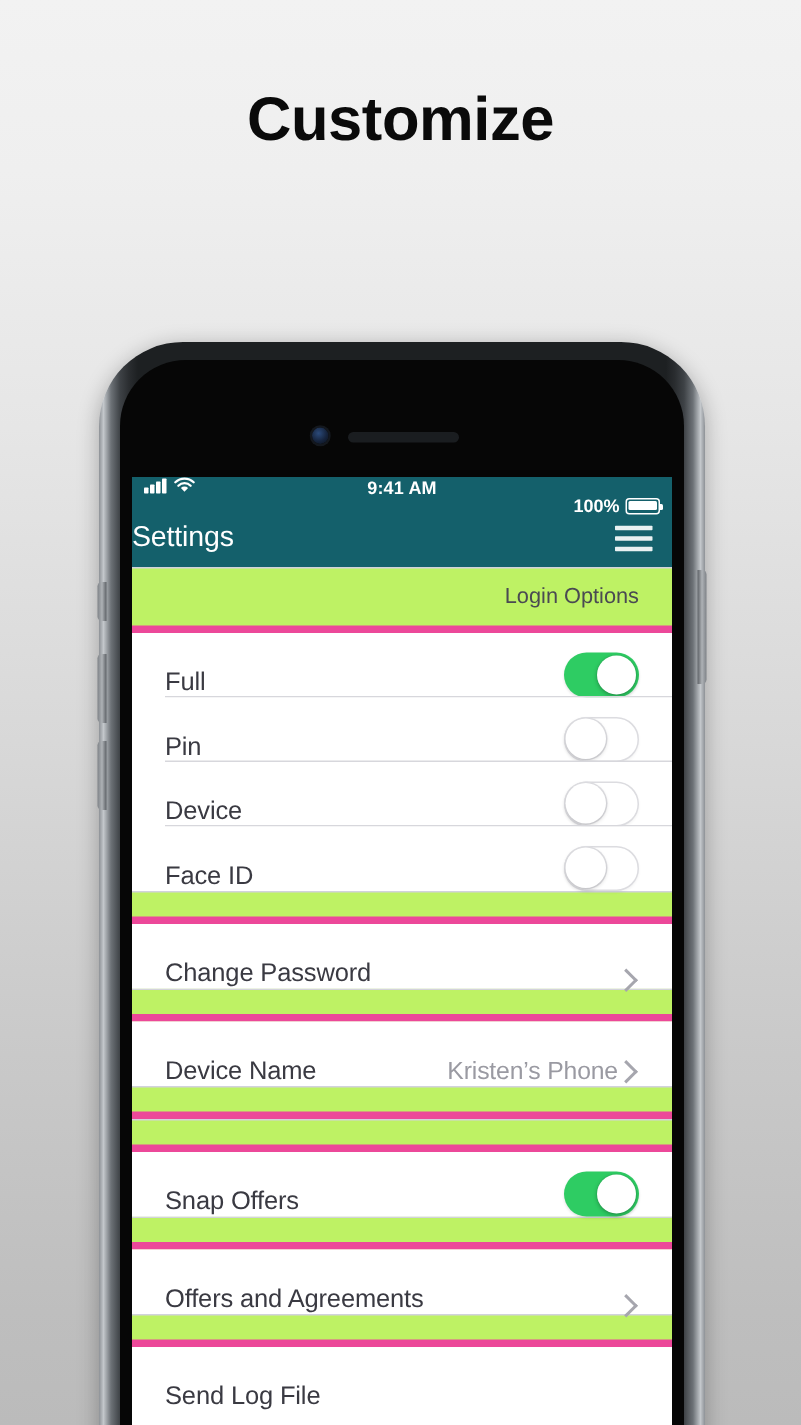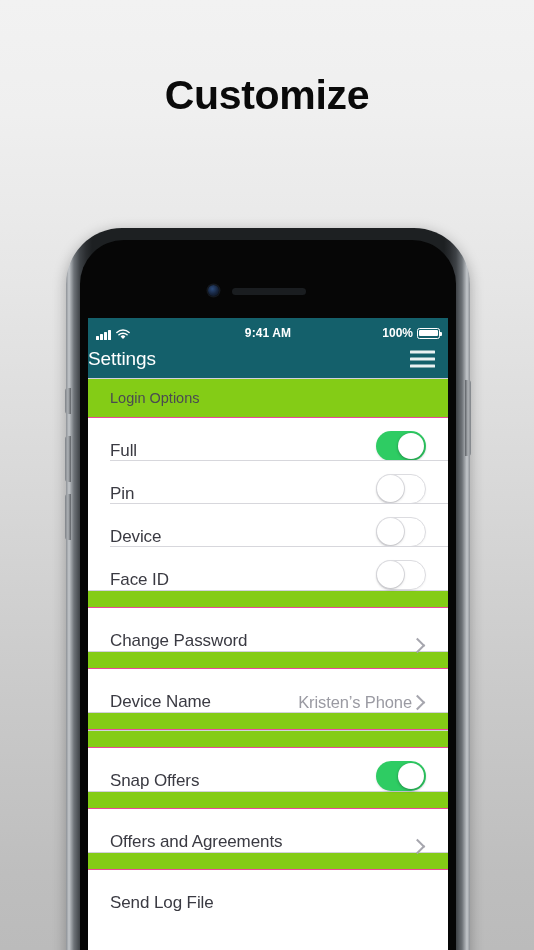--- a/index.html
+++ b/index.html
@@ -19,7 +19,7 @@
   
   .promo {
     position: absolute;
-    top: 16px;
+    top: 0;
     left: 0;
     width: 534px;
     text-align: center;

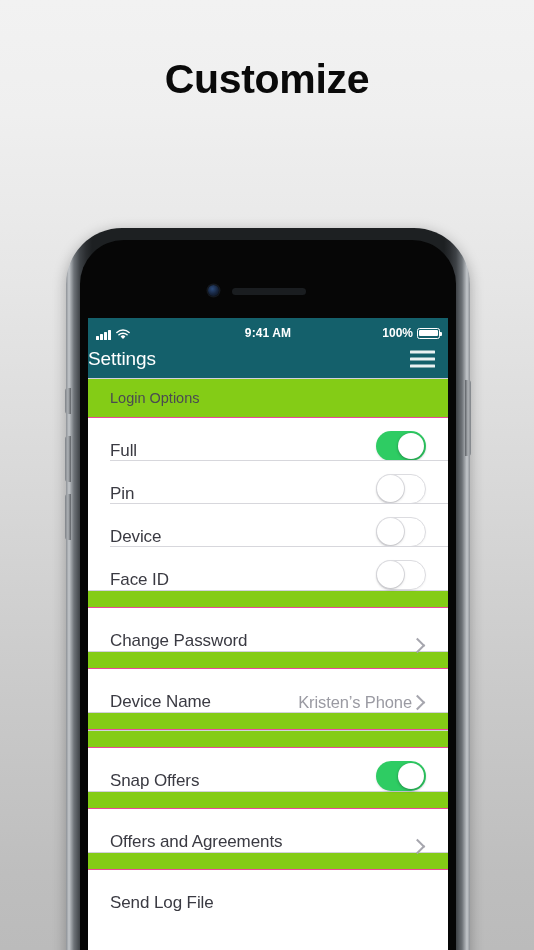--- a/index.html
+++ b/index.html
@@ -145,7 +145,7 @@
     background: #14606B;
     color: #FFFFFF;
     display: flex;
-    align-items: flex-end;
+    align-items: flex-start;
     padding: 0 8px;
     font-size: 12px;
     font-weight: bold;

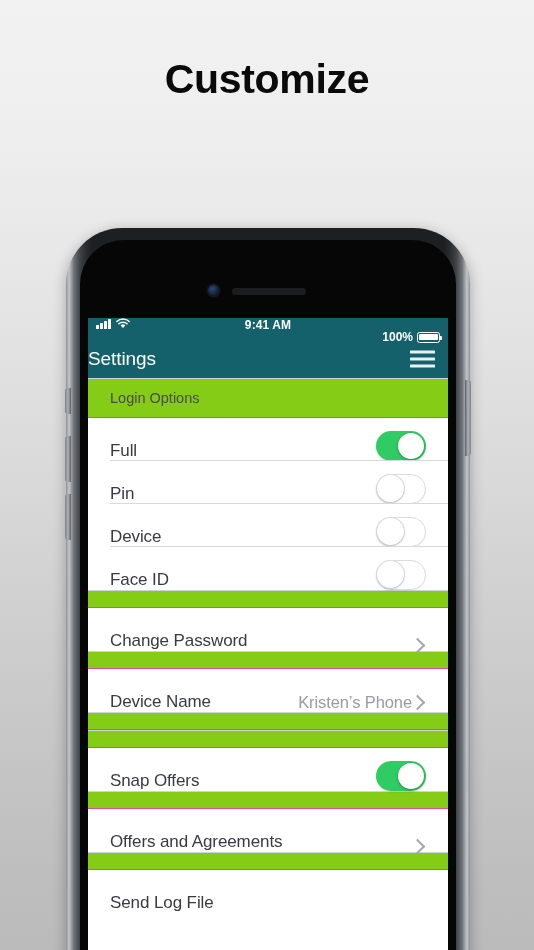--- a/index.html
+++ b/index.html
@@ -245,9 +245,10 @@
     background: #FFFFFF;
   }
   .band {
-    background: #84cc16;
+    background: #bef264;
     border-top: 1px solid #D2D2DC;
-    border-bottom: 1px solid #ec4899;
+    border-bottom: 5px solid #ec4899;
+    justify-content: flex-end;
   }
   .band-header {
     height: 38px;

